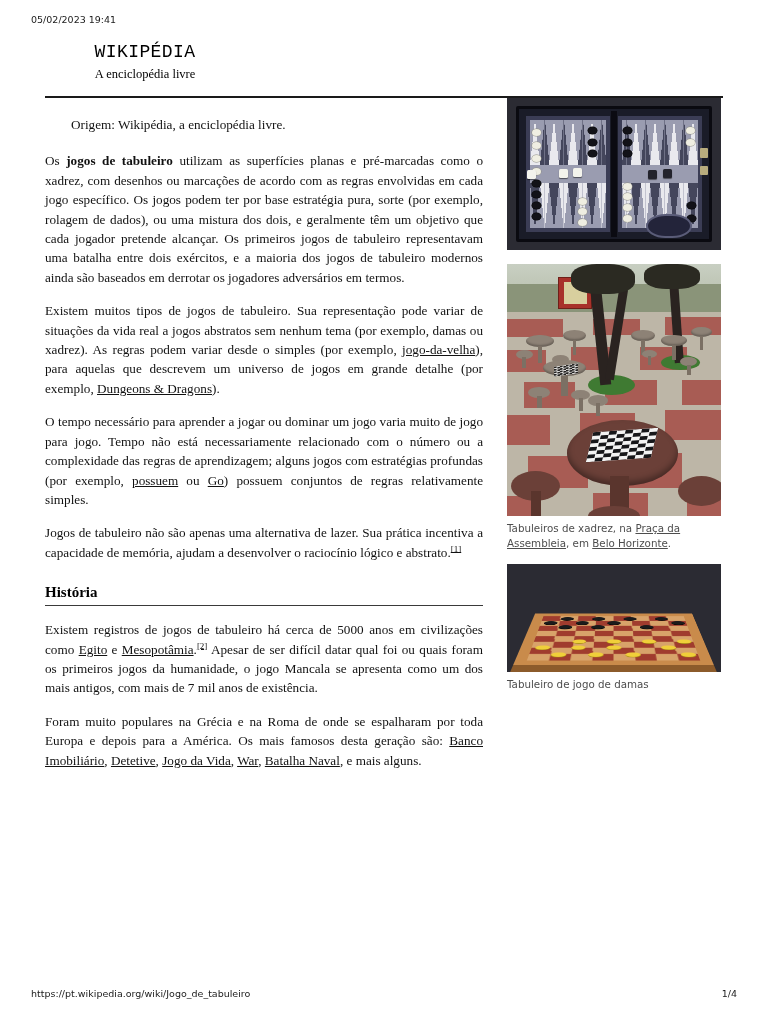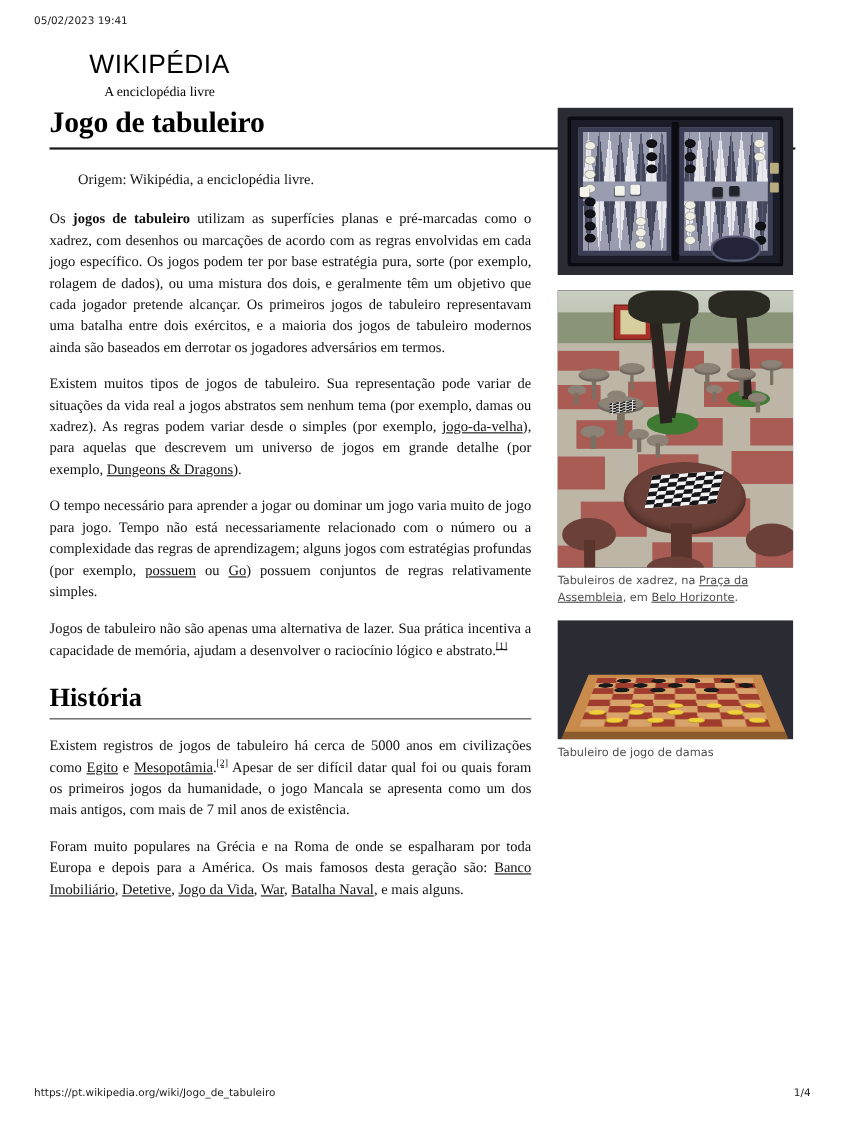--- a/index.html
+++ b/index.html
@@ -55,8 +55,8 @@
     text-align: center;
   }
   .wordmark .wm-main {
-    font-family: Liberation Sans, sans-serif;
-    font-size: 34px;
+    font-family: Liberation Mono, monospace;
+    font-size: 25px;
     letter-spacing: 0.4px;
     color: #000;
     line-height: 1;

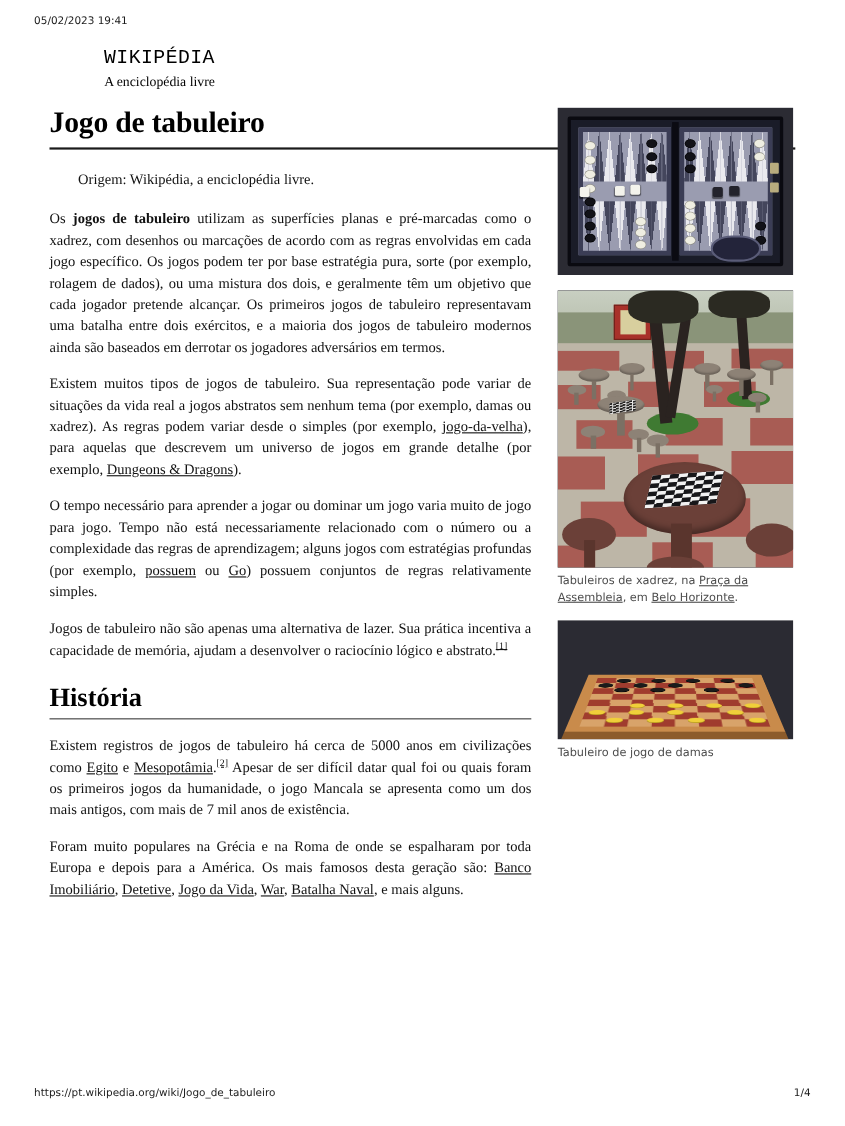--- a/index.html
+++ b/index.html
@@ -280,7 +280,6 @@
   </div>
 
   <div class="content">
-    <h1 class="page-title">Jogo de tabuleiro</h1>
     <div class="title-rule"></div>
 
     <div class="textcol">

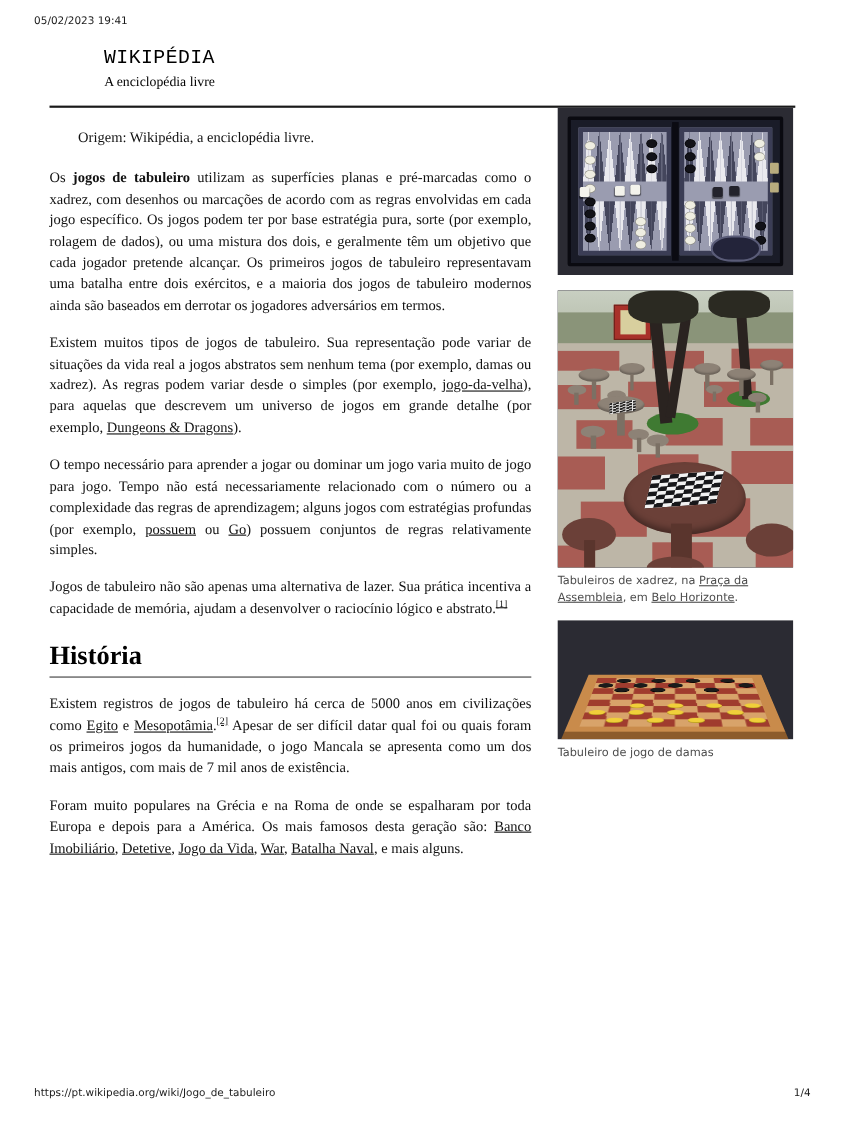--- a/index.html
+++ b/index.html
@@ -128,7 +128,7 @@
 
   h2.section {
     font-family: "Liberation Serif", serif;
-    font-size: 24px;
+    font-size: 15px;
     font-weight: bold;
     margin: 22px 0 4px 0;
     padding: 0;

